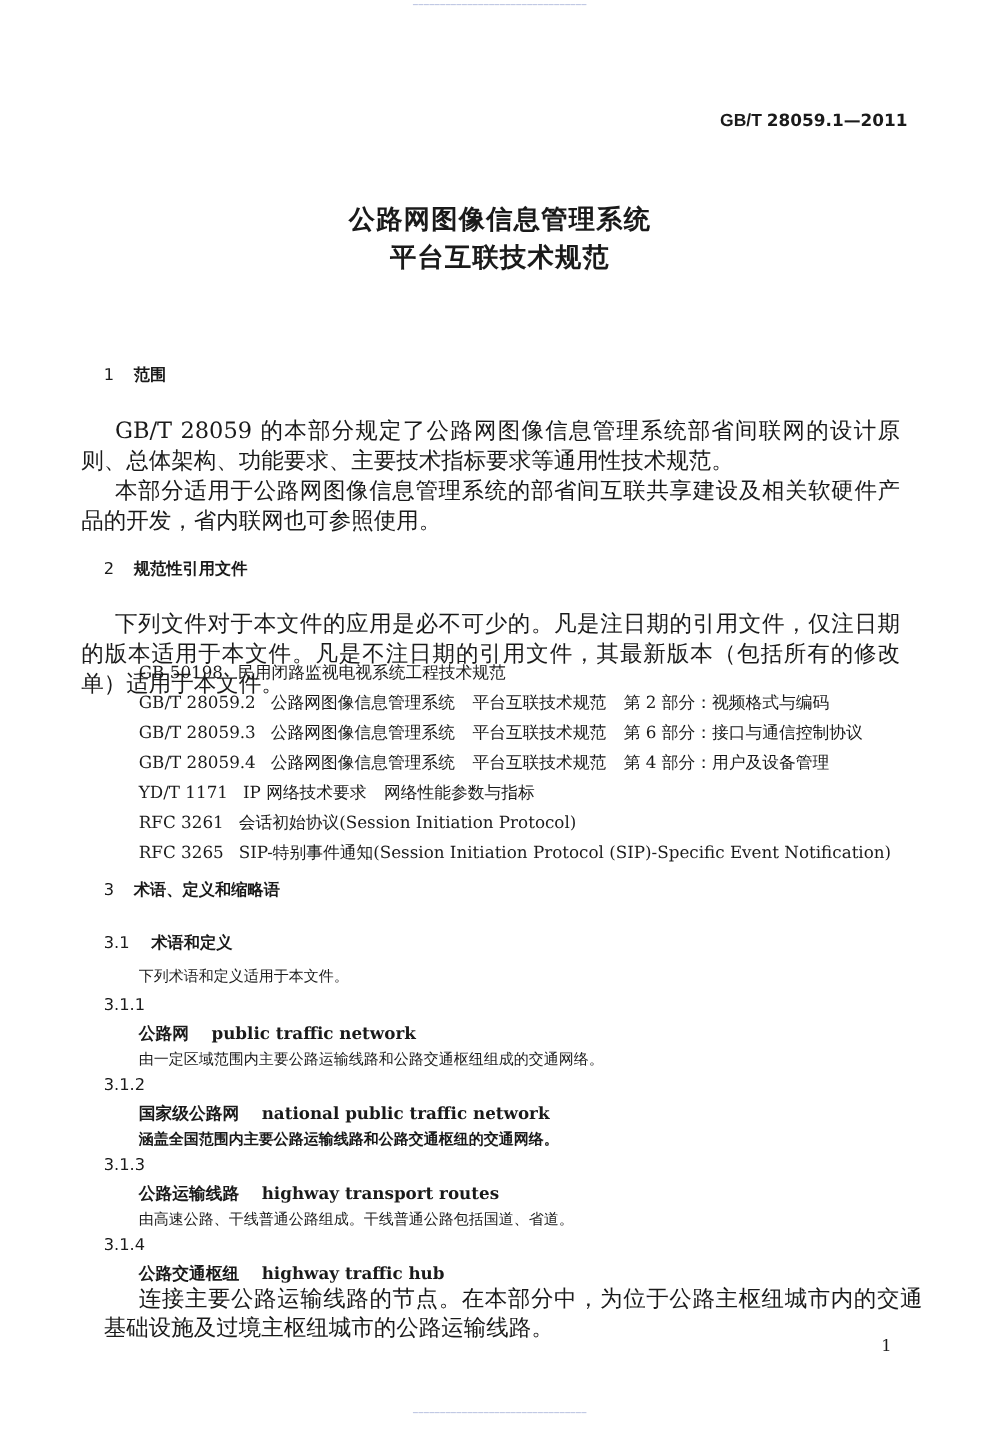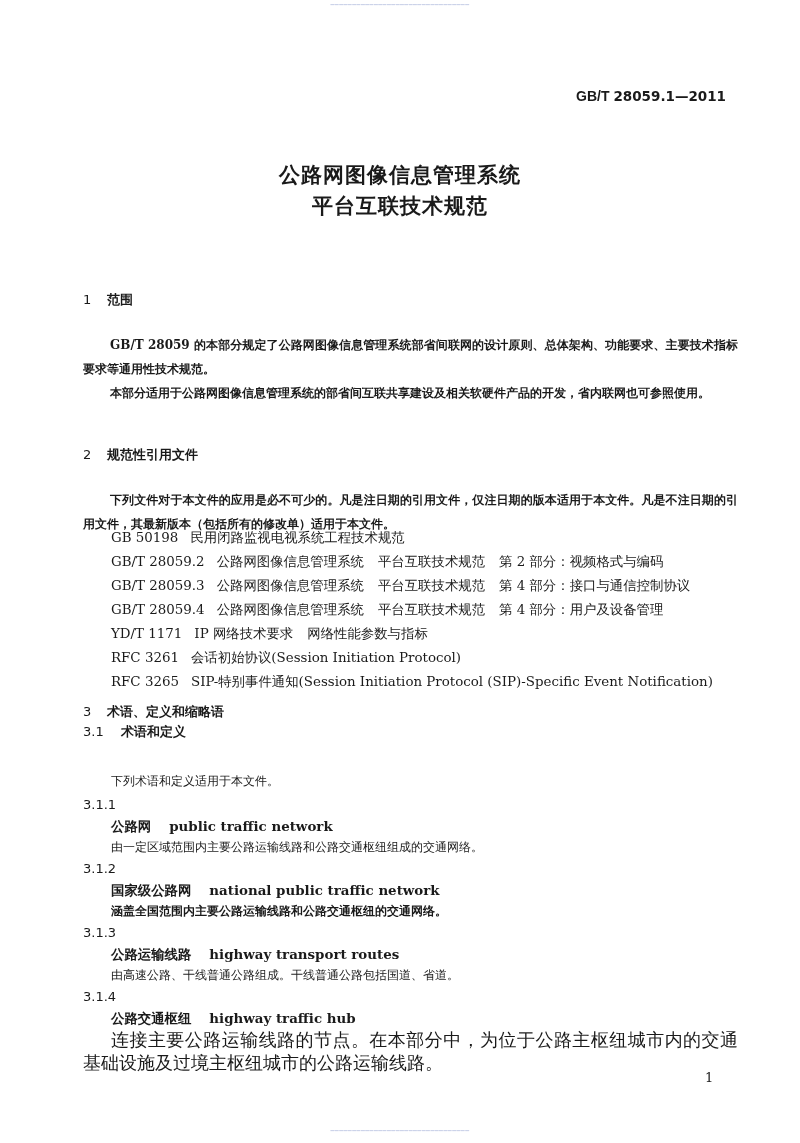--- a/index.html
+++ b/index.html
@@ -36,8 +36,8 @@
   }
   .h2 .n { display: inline-block; width: 38px; font-weight: normal; }
   .para {
-    position: absolute; left: 83px; width: 655px; font-size: 12px; line-height: 24px;
-    text-align: justify; text-indent: 27px; font-weight: bold;
+    position: absolute; left: 65px; width: 655px; font-size: 18px; line-height: 24px;
+    text-align: justify; text-indent: 27px;
   }
   .ref {
     position: absolute; left: 111px; font-size: 13.4px; white-space: nowrap;

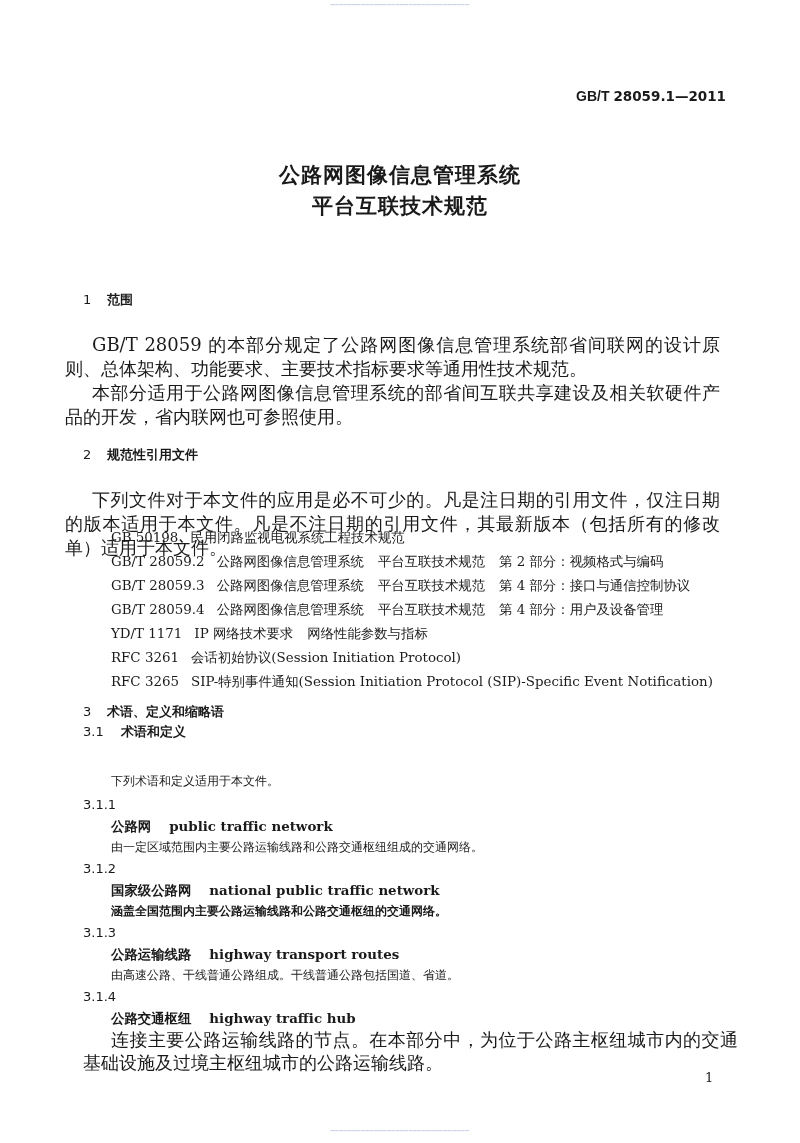--- a/index.html
+++ b/index.html
@@ -95,7 +95,7 @@
   <span class="code">GB/T 28059.2</span><span class="seg">公路网图像信息管理系统</span><span class="seg">平台互联技术规范</span><span>第 2 部分：视频格式与编码</span>
 </div>
 <div class="ref" style="top:577px;">
-  <span class="code">GB/T 28059.3</span><span class="seg">公路网图像信息管理系统</span><span class="seg">平台互联技术规范</span><span>第 4 部分：接口与通信控制协议</span>
+  <span class="code">GB/T 28059.3</span><span class="seg">公路网图像信息管理系统</span><span class="seg">平台互联技术规范</span><span>第 6 部分：接口与通信控制协议</span>
 </div>
 <div class="ref" style="top:601px;">
   <span class="code">GB/T 28059.4</span><span class="seg">公路网图像信息管理系统</span><span class="seg">平台互联技术规范</span><span>第 4 部分：用户及设备管理</span>

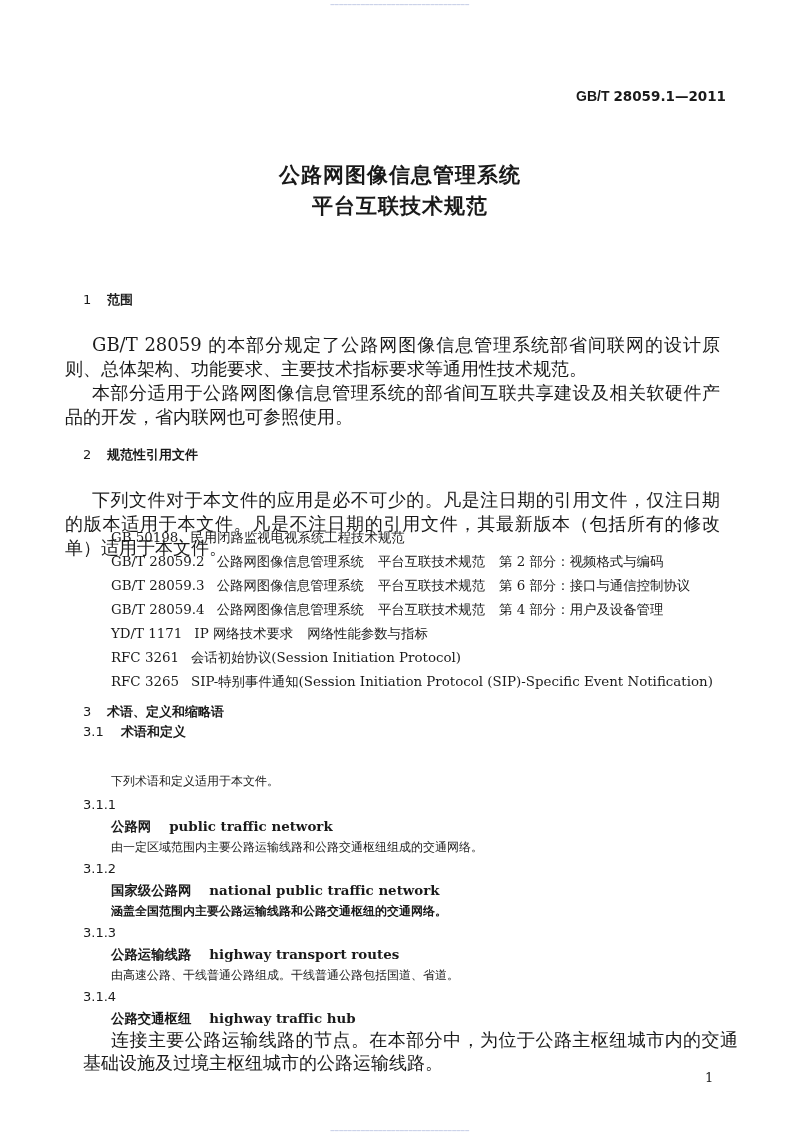--- a/index.html
+++ b/index.html
@@ -113,7 +113,7 @@
 <div class="h1" style="top:703px;">
   <span class="n">3</span><span>术语、定义和缩略语</span>
 </div>
-<div class="h2" style="top:723px;">
+<div class="h2" style="top:745px;">
   <span class="n">3.1</span><span>术语和定义</span>
 </div>
 <div class="def" style="top:773px;">下列术语和定义适用于本文件。</div>

